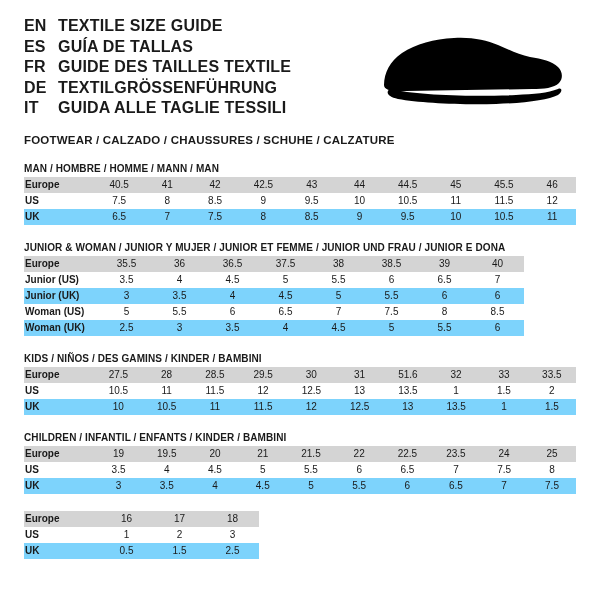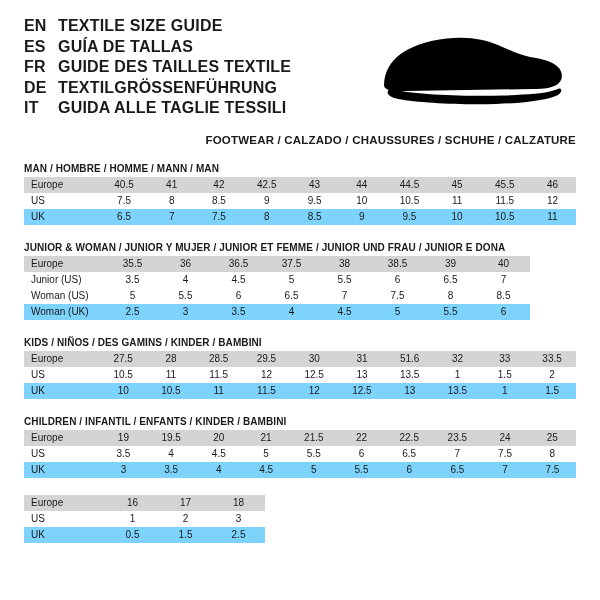--- a/index.html
+++ b/index.html
@@ -64,7 +64,6 @@
     letter-spacing: 0.2px;
     margin-top: 13px;
     margin-bottom: 0;
-    text-align: right;
   }
 
   

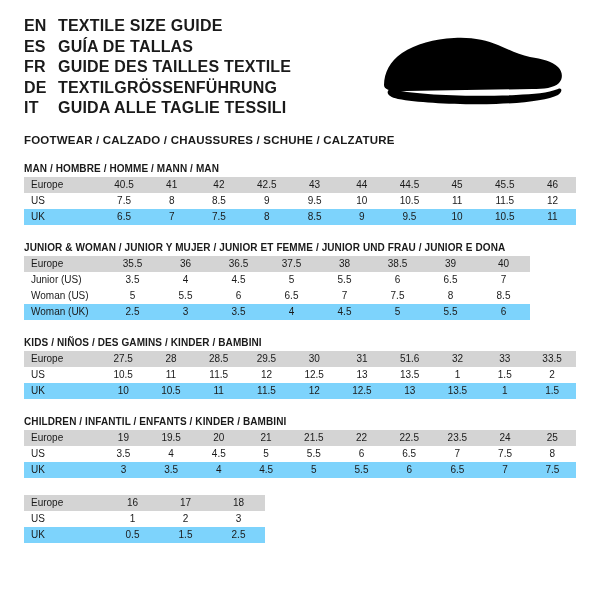--- a/index.html
+++ b/index.html
@@ -91,8 +91,9 @@
   }
   table.sizes td.rowlabel {
     text-align: left;
-    padding-left: 7px;
+    padding-left: 1px;
     width: 75px;
+    font-weight: bold;
   }
   table.sizes tr.shade td {
     background: #d4d4d4;

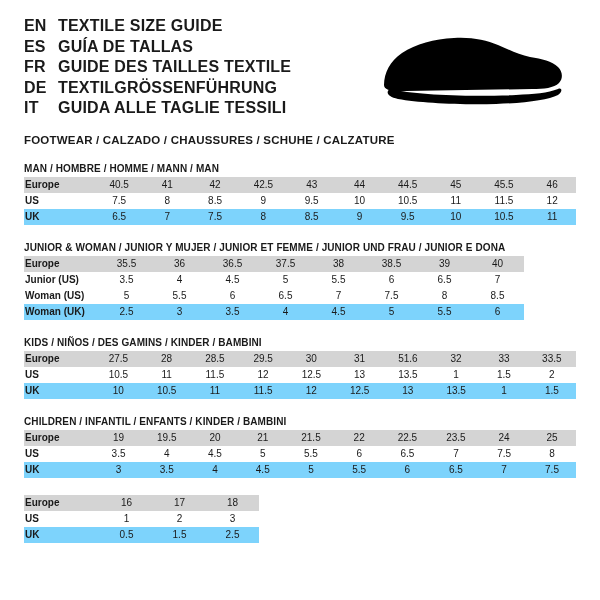--- a/index.html
+++ b/index.html
@@ -216,6 +216,17 @@
               <td class="cell">6</td>
               <td class="cell">6.5</td>
               <td class="cell">7</td>
+            </tr>
+            <tr class="alt">
+              <td class="rowlabel">Junior (UK)</td>
+              <td class="cell">3</td>
+              <td class="cell">3.5</td>
+              <td class="cell">4</td>
+              <td class="cell">4.5</td>
+              <td class="cell">5</td>
+              <td class="cell">5.5</td>
+              <td class="cell">6</td>
+              <td class="cell">6</td>
             </tr>
             <tr>
               <td class="rowlabel">Woman (US)</td>

